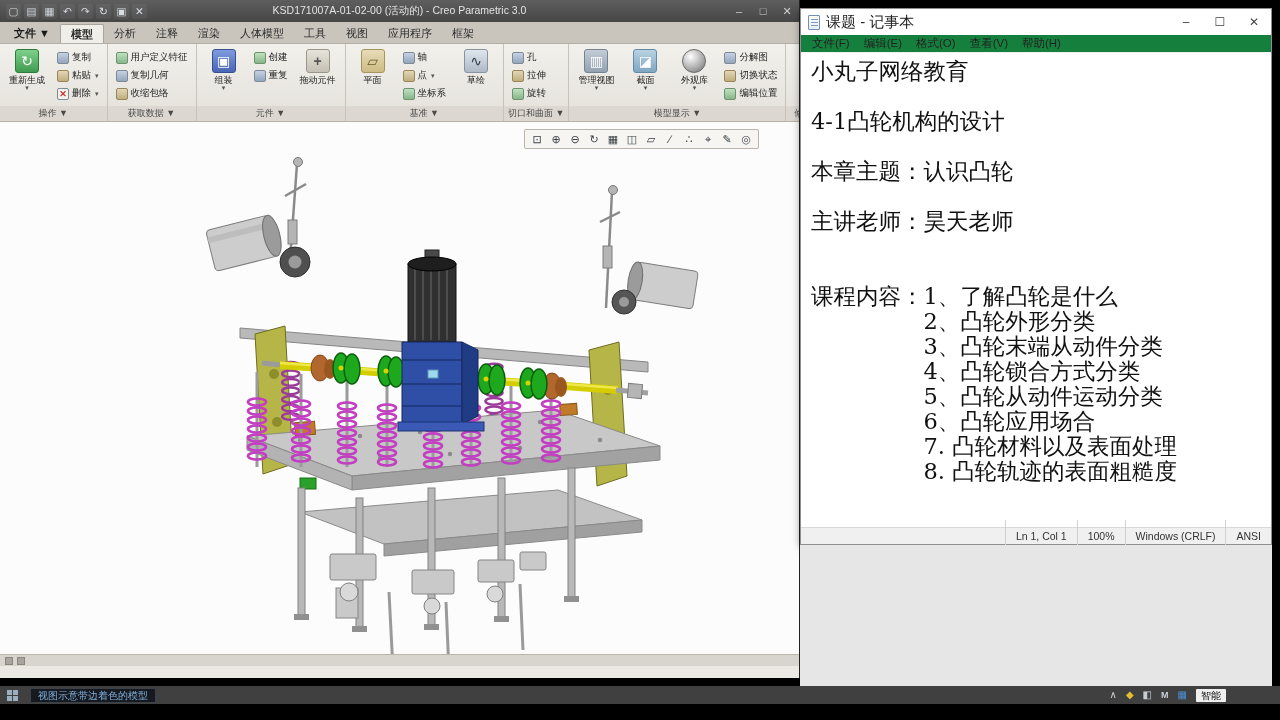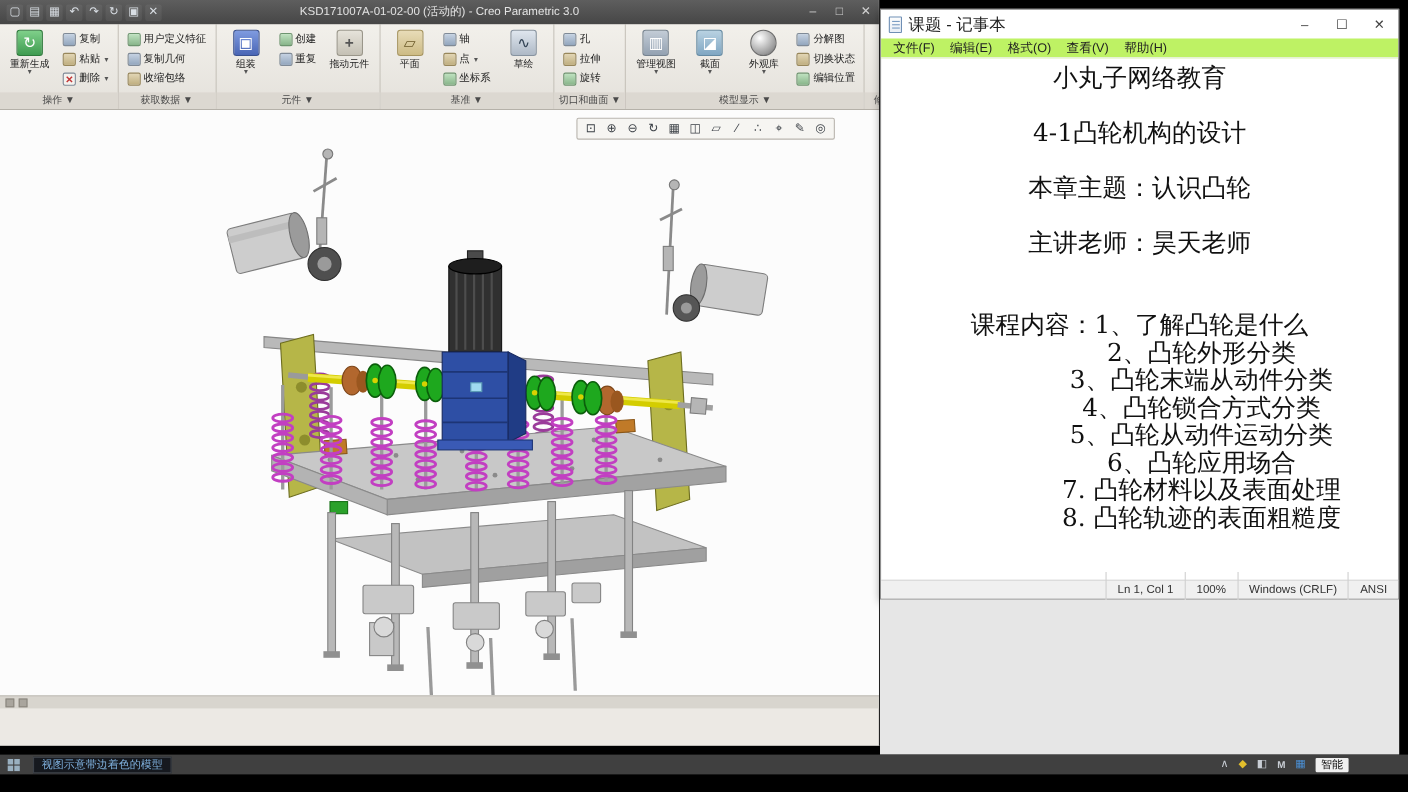--- a/index.html
+++ b/index.html
@@ -151,6 +151,18 @@
       </div>
     </div>
 
+    <div class="c-tabs">
+      <div class="c-tab file">文件 ▼</div>
+      <div class="c-tab active">模型</div>
+      <div class="c-tab">分析</div>
+      <div class="c-tab">注释</div>
+      <div class="c-tab">渲染</div>
+      <div class="c-tab">人体模型</div>
+      <div class="c-tab">工具</div>
+      <div class="c-tab">视图</div>
+      <div class="c-tab">应用程序</div>
+      <div class="c-tab">框架</div>
+    </div>
 
     <div class="c-ribbon">
 

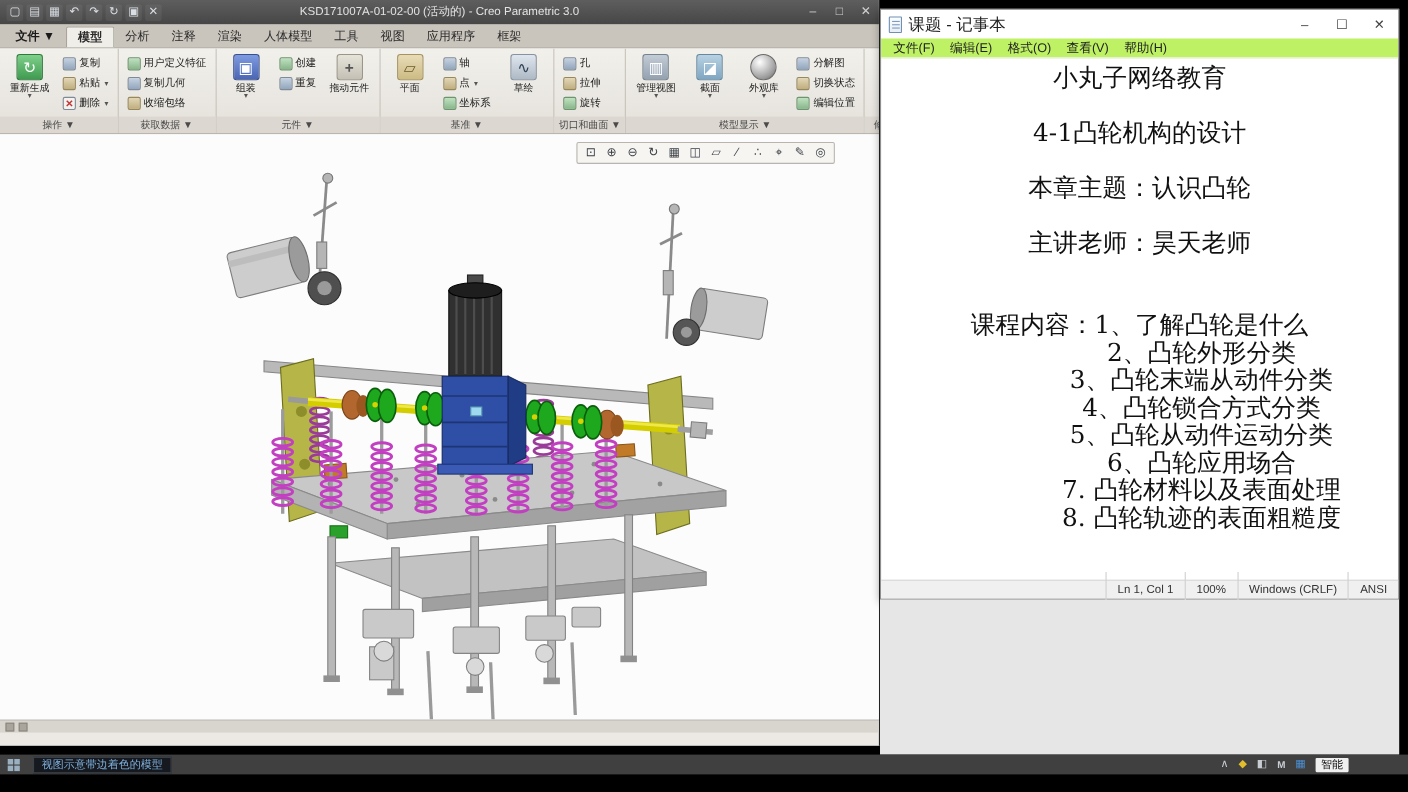--- a/index.html
+++ b/index.html
@@ -96,7 +96,7 @@
   .n-title-text { font-size:15px; color:#222; margin-left:6px; }
   .n-ctl { margin-left:auto; display:flex; height:100%; }
   .n-ctl span { width:34px; text-align:center; line-height:26px; font-size:12px; color:#444; }
-  .n-menu { height:18px; display:flex; align-items:center; background:#bef264; padding-left:4px;
+  .n-menu { height:18px; display:flex; align-items:center; background:#15803d; padding-left:4px;
             border-bottom:1px solid #f0f0f0; }
   .n-menu span { font-size:11.5px; color:#222; padding:0 7px; }
   .n-text { flex:1; padding:6px 10px; font-family:"DejaVu Serif","Liberation Serif",serif;

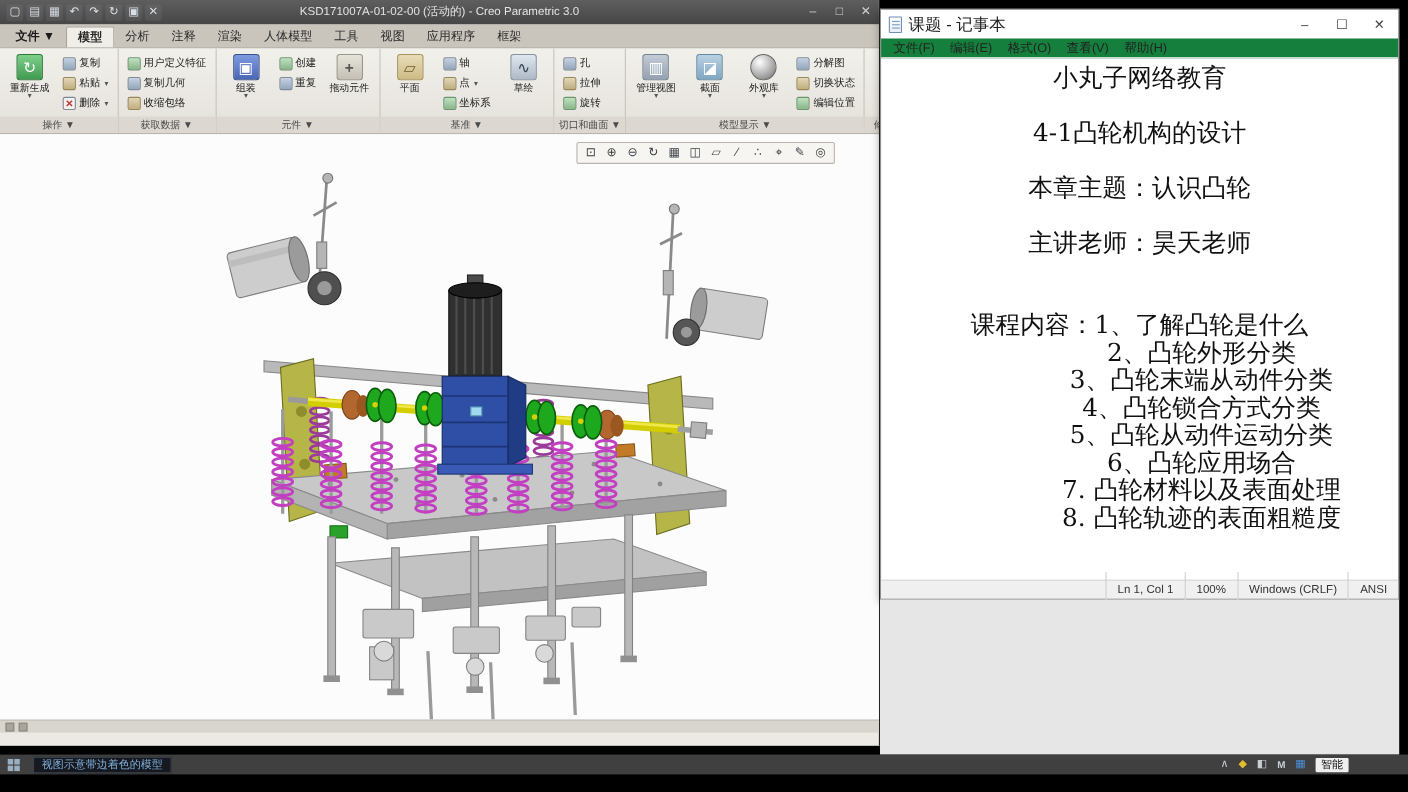--- a/index.html
+++ b/index.html
@@ -100,7 +100,7 @@
             border-bottom:1px solid #f0f0f0; }
   .n-menu span { font-size:11.5px; color:#222; padding:0 7px; }
   .n-text { flex:1; padding:6px 10px; font-family:"DejaVu Serif","Liberation Serif",serif;
-            font-size:22.5px; line-height:25px; color:#111; white-space:pre-wrap; overflow:hidden;text-align:center; }
+            font-size:22.5px; line-height:25px; color:#111; white-space:pre-wrap; overflow:hidden; }
   .n-status { height:17px; background:#f0f0f0; border-top:1px solid #d8d8d8; display:flex;
               align-items:center; font-size:10.5px; color:#333; }
   .n-status .sp { flex:1; }

